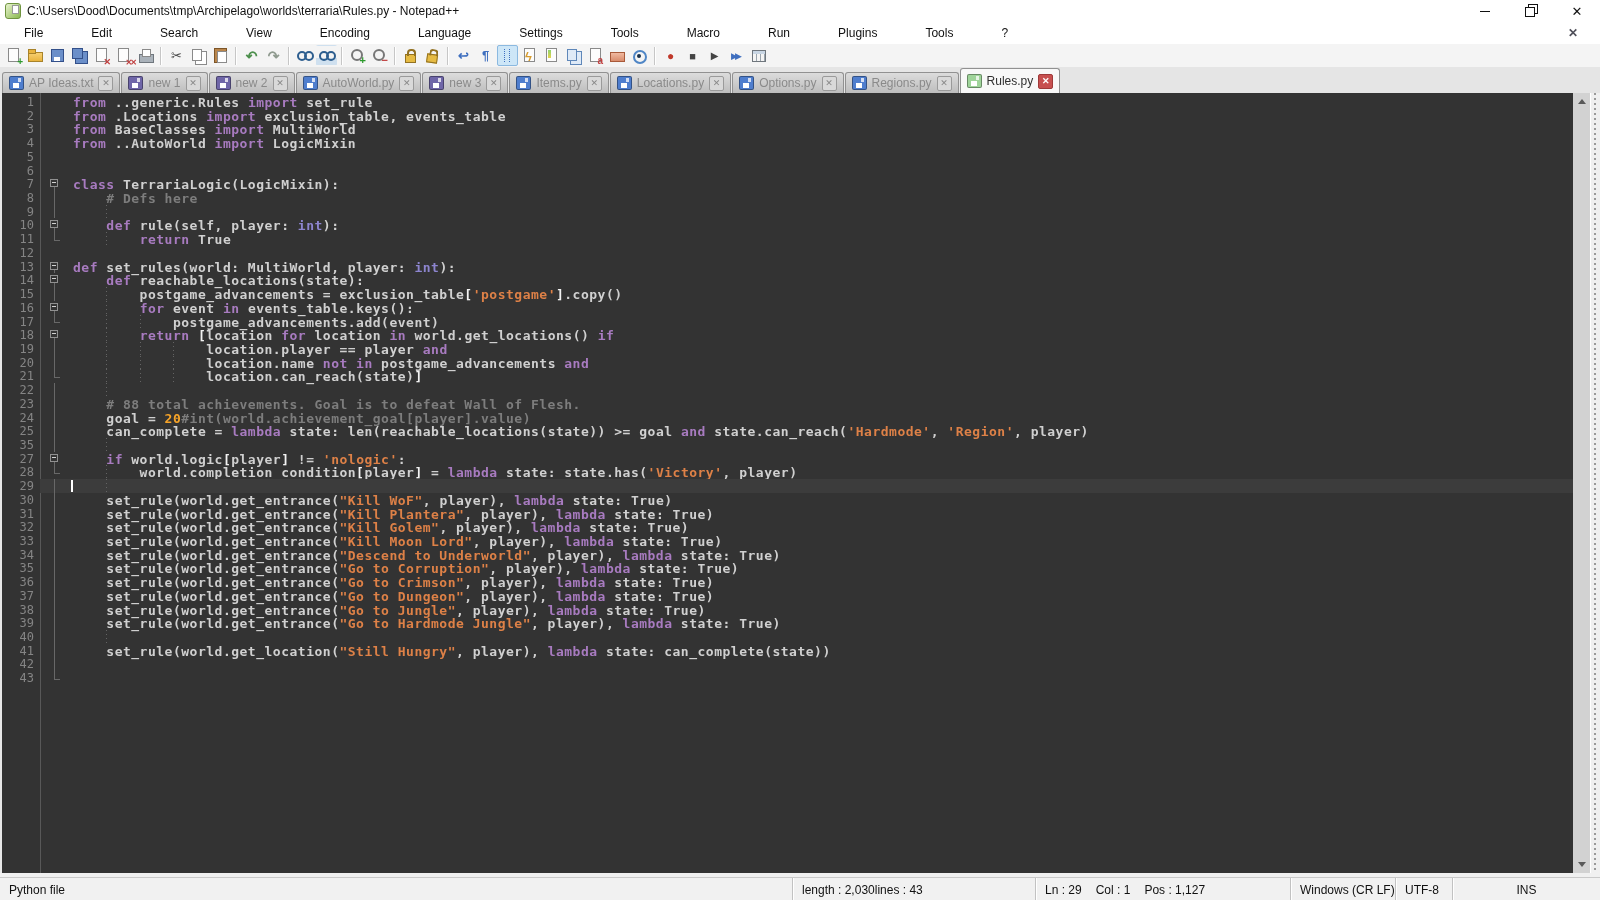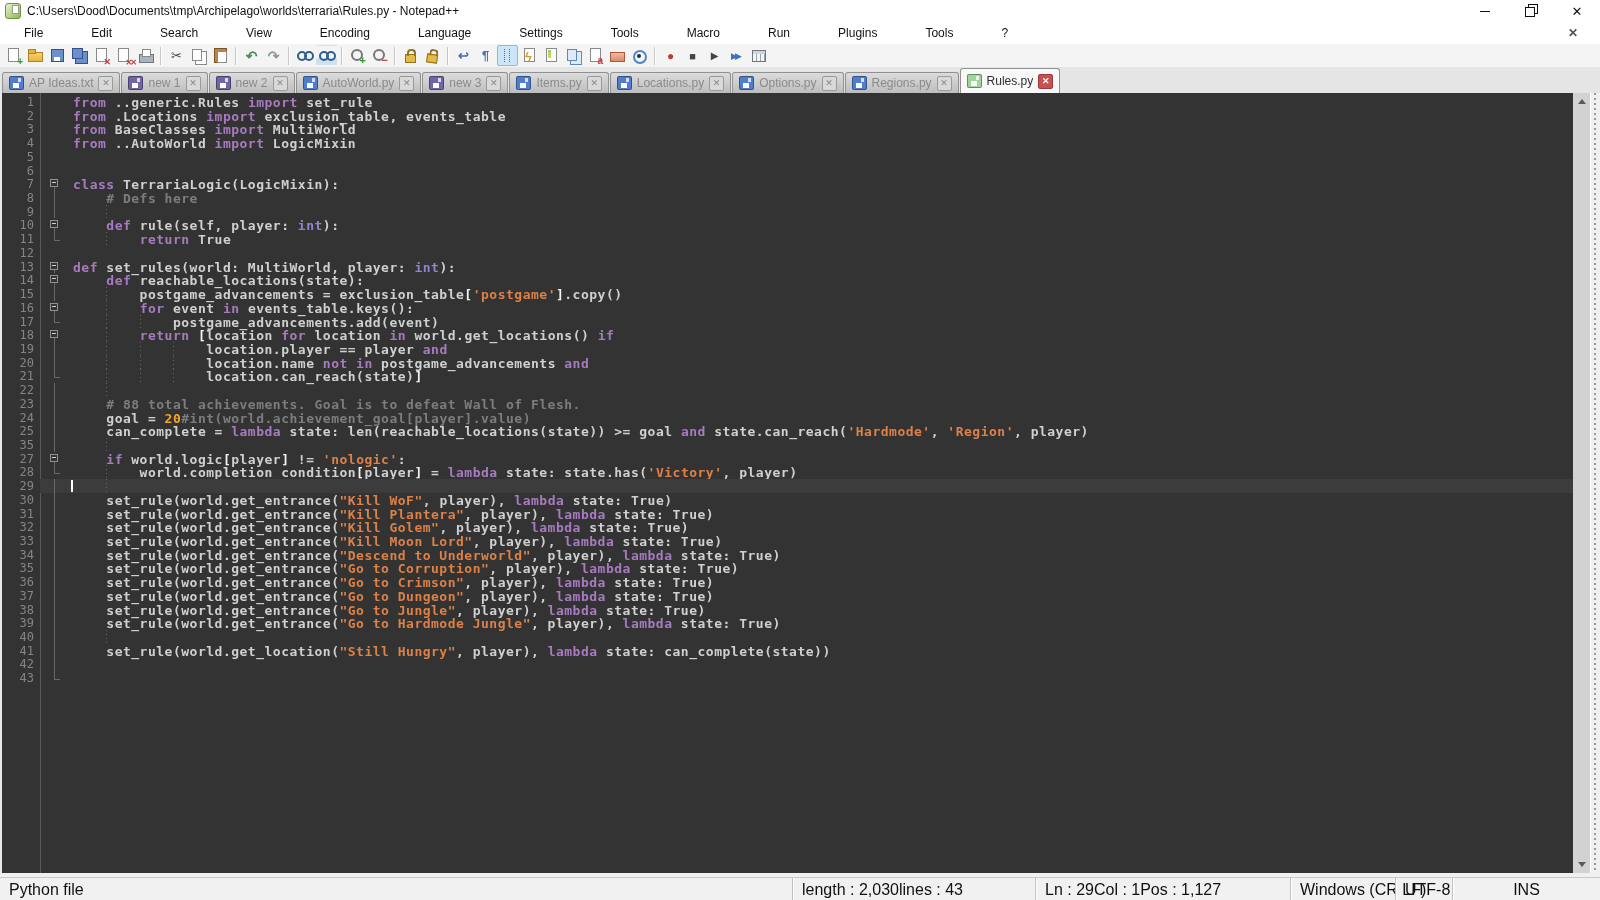--- a/index.html
+++ b/index.html
@@ -120,7 +120,7 @@
   .bottom-strip{position:absolute;top:873px;left:0;right:0;height:4px;background:#f0f0f0}
   
   .statusbar{position:absolute;top:877px;left:0;right:0;height:23px;background:#f1f1f1;border-top:1px solid #c9c9c9;
-             display:flex;align-items:center;font-size:16px;color:#111}
+             display:flex;align-items:center;font-size:12px;color:#111}
   .sb-sec{height:100%;display:flex;align-items:center;padding:0 9px;border-left:1px solid #c2c2c2;box-shadow:inset 1px 0 0 #fff;box-sizing:border-box;white-space:nowrap}
   .sb-doc{flex:1;border-left:none;box-shadow:none}
   .sb-len{width:243px;gap:0}.sb-pos{width:255px;}.sb-eol{width:105px}.sb-enc{width:57px}

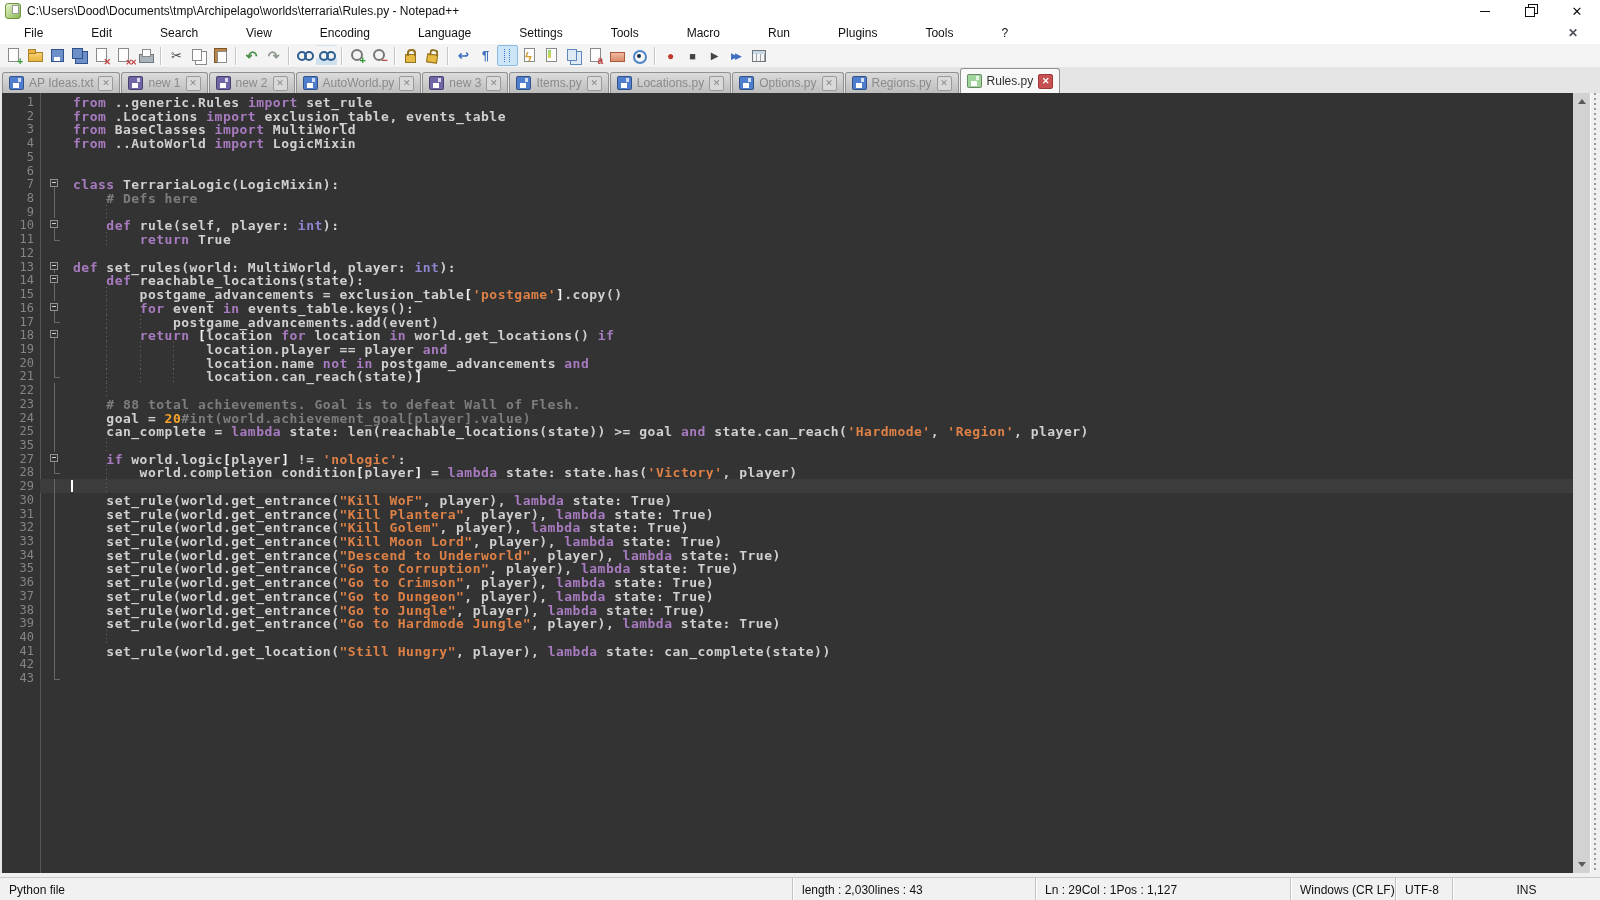--- a/index.html
+++ b/index.html
@@ -123,7 +123,7 @@
              display:flex;align-items:center;font-size:12px;color:#111}
   .sb-sec{height:100%;display:flex;align-items:center;padding:0 9px;border-left:1px solid #c2c2c2;box-shadow:inset 1px 0 0 #fff;box-sizing:border-box;white-space:nowrap}
   .sb-doc{flex:1;border-left:none;box-shadow:none}
-  .sb-len{width:243px;gap:0}.sb-pos{width:255px;}.sb-eol{width:105px}.sb-enc{width:57px}
+  .sb-len{width:243px;gap:0}.sb-pos{width:255px;gap:14px}.sb-eol{width:105px}.sb-enc{width:57px}
   .sb-ins{width:148px;justify-content:center}
 </style>
 </head>

